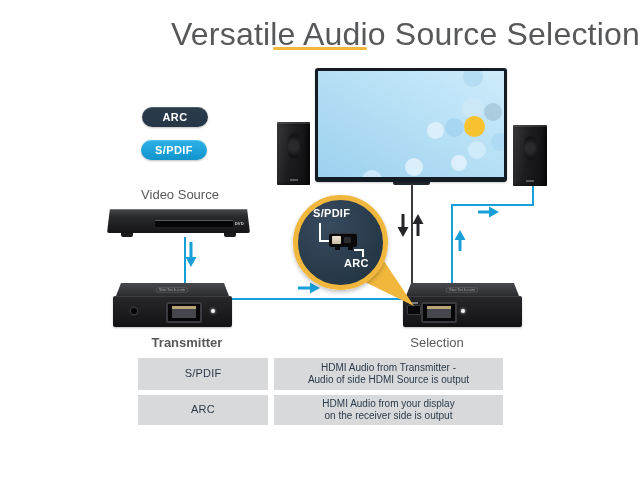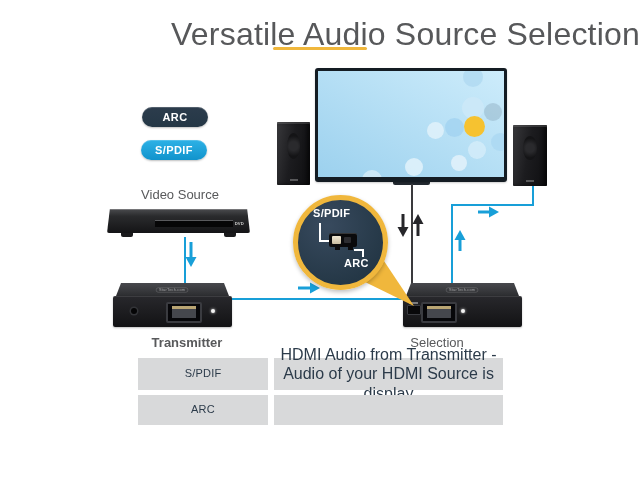--- a/index.html
+++ b/index.html
@@ -170,7 +170,7 @@
   .cell.head { background:var(--dark-navy,#243746); color:#ffffff; font-size:11px; font-weight:bold; }
   .cell.body { background:var(--row-gray,#d8d9da); color:#2c3b4a; }
   .cell.mode { font-size:11px; letter-spacing:.2px; }
-  .cell.desc { font-size:16px; }
+  .cell.desc { font-size:10px; }
 </style>
 </head>
 <body>

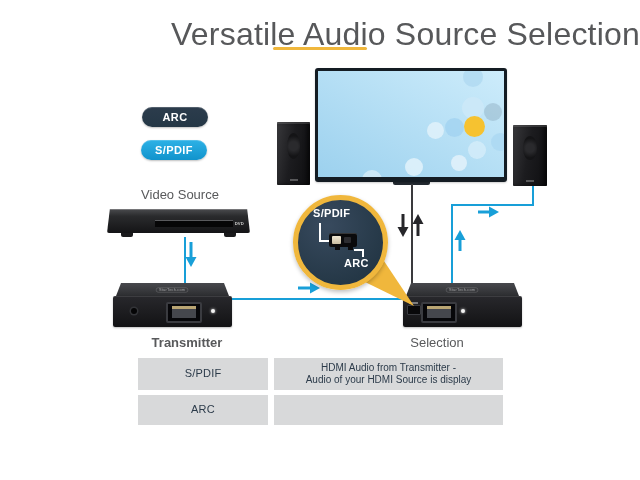--- a/index.html
+++ b/index.html
@@ -288,7 +288,7 @@
     <div class="cell body mode">S/PDIF</div>
     <div class="cell body desc">
       <span>HDMI Audio from Transmitter -</span>
-      <span>Audio of your HDMI Source is display</span>
+      <span>Audio of side HDMI Source is output</span>
     </div>
     <div class="cell body mode">ARC</div>
     <div class="cell body desc">

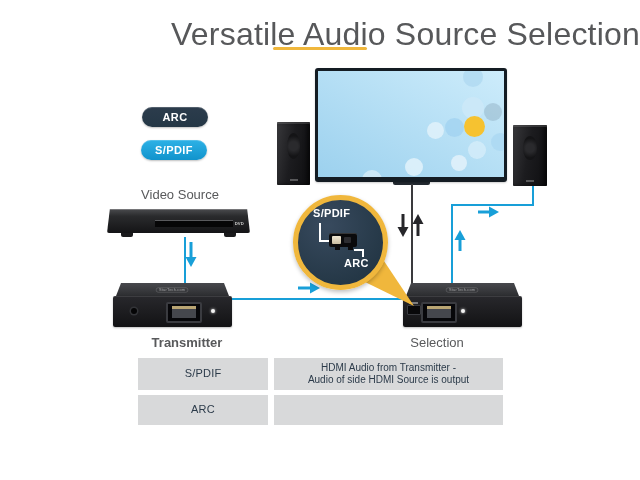--- a/index.html
+++ b/index.html
@@ -292,6 +292,7 @@
     </div>
     <div class="cell body mode">ARC</div>
     <div class="cell body desc">
+      <span>HDMI Audio from your display</span>
     </div>
   </div>
 

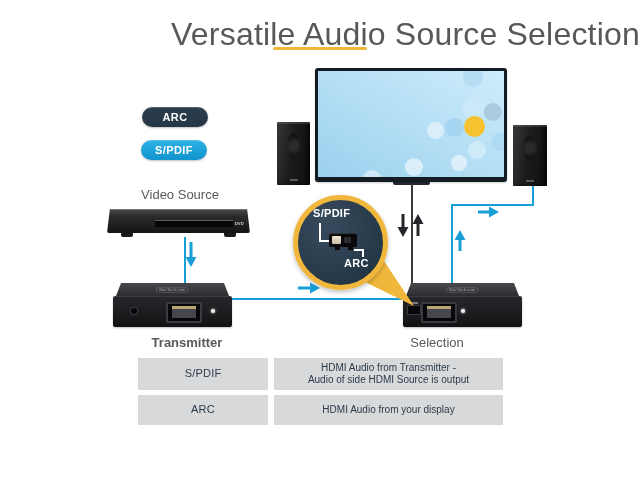--- a/index.html
+++ b/index.html
@@ -293,6 +293,7 @@
     <div class="cell body mode">ARC</div>
     <div class="cell body desc">
       <span>HDMI Audio from your display</span>
+      <span>on the receiver side is output</span>
     </div>
   </div>
 

